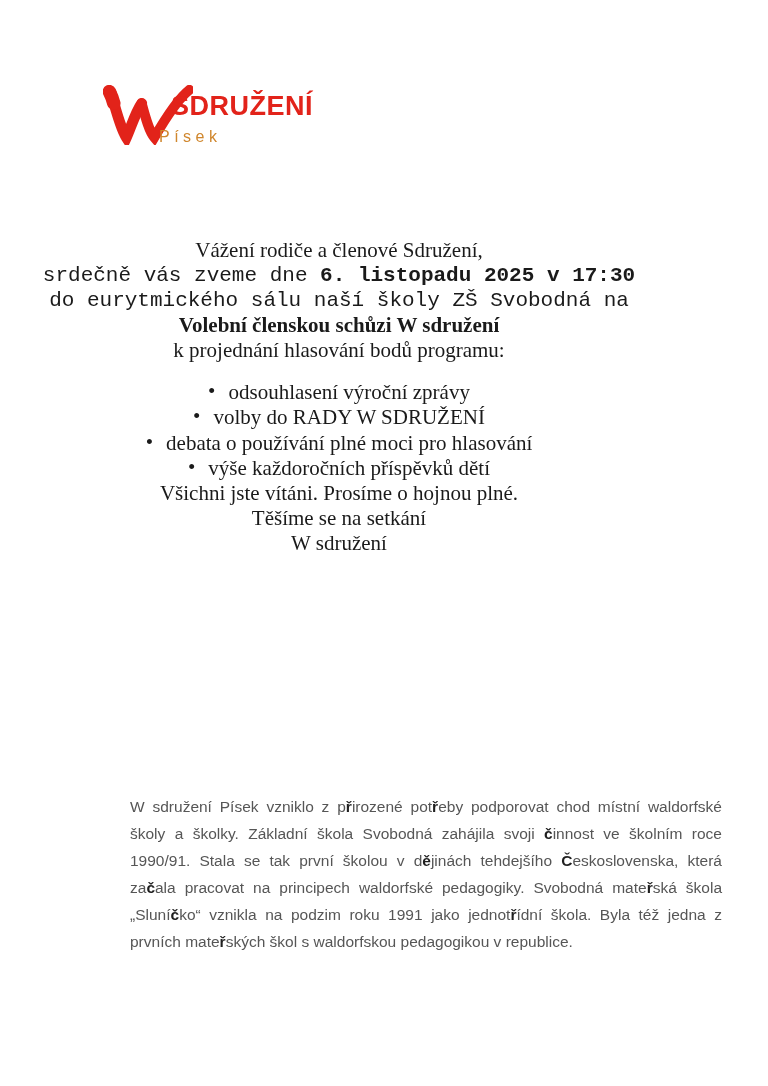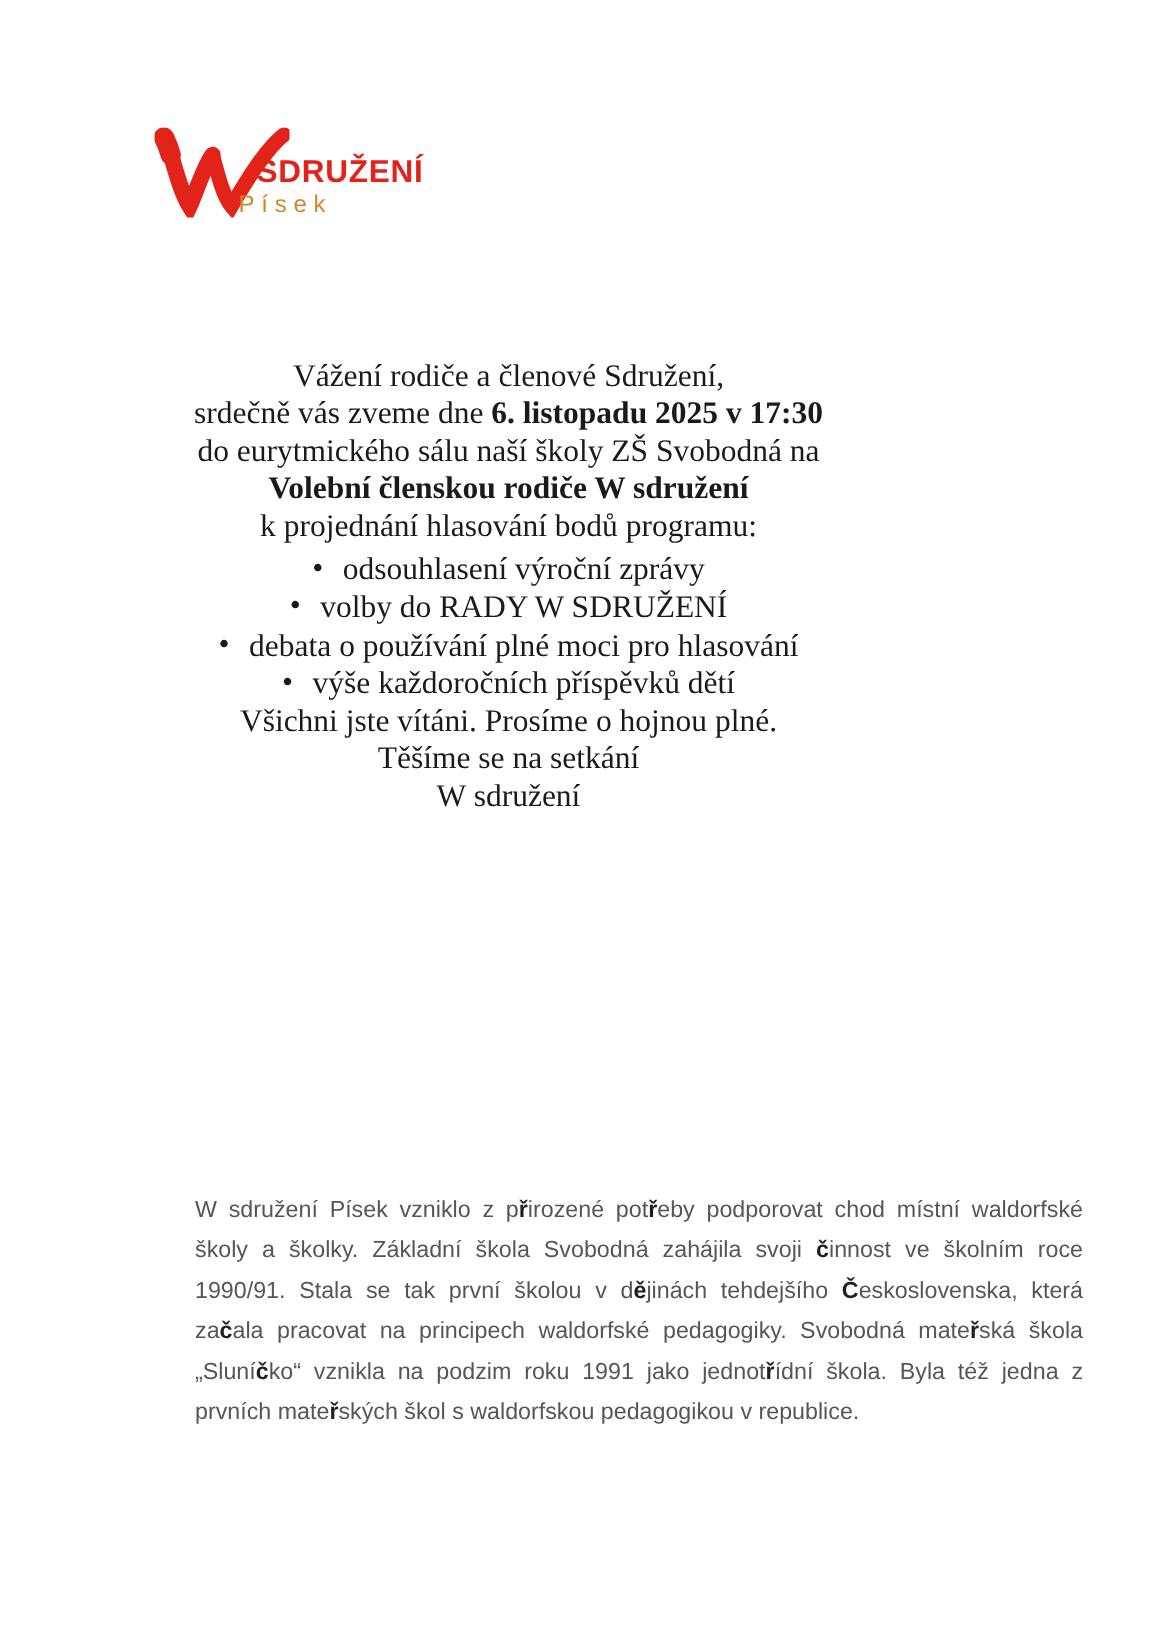--- a/index.html
+++ b/index.html
@@ -15,9 +15,9 @@
   .logo{position:absolute;left:103px;top:84px;width:200px;height:70px;}
   .logo-w{position:absolute;left:0;top:1px;width:90px;height:60px;}
   .logo-name{
-    position:absolute;left:68px;top:19px;
+    position:absolute;left:68px;top:7px;
     font-family:"Liberation Sans", sans-serif;
-    font-weight:700;font-size:21px;letter-spacing:0.5px;
+    font-weight:700;font-size:27px;letter-spacing:0.5px;
     color:#e2231a;white-space:nowrap;
   }
   .logo-city{

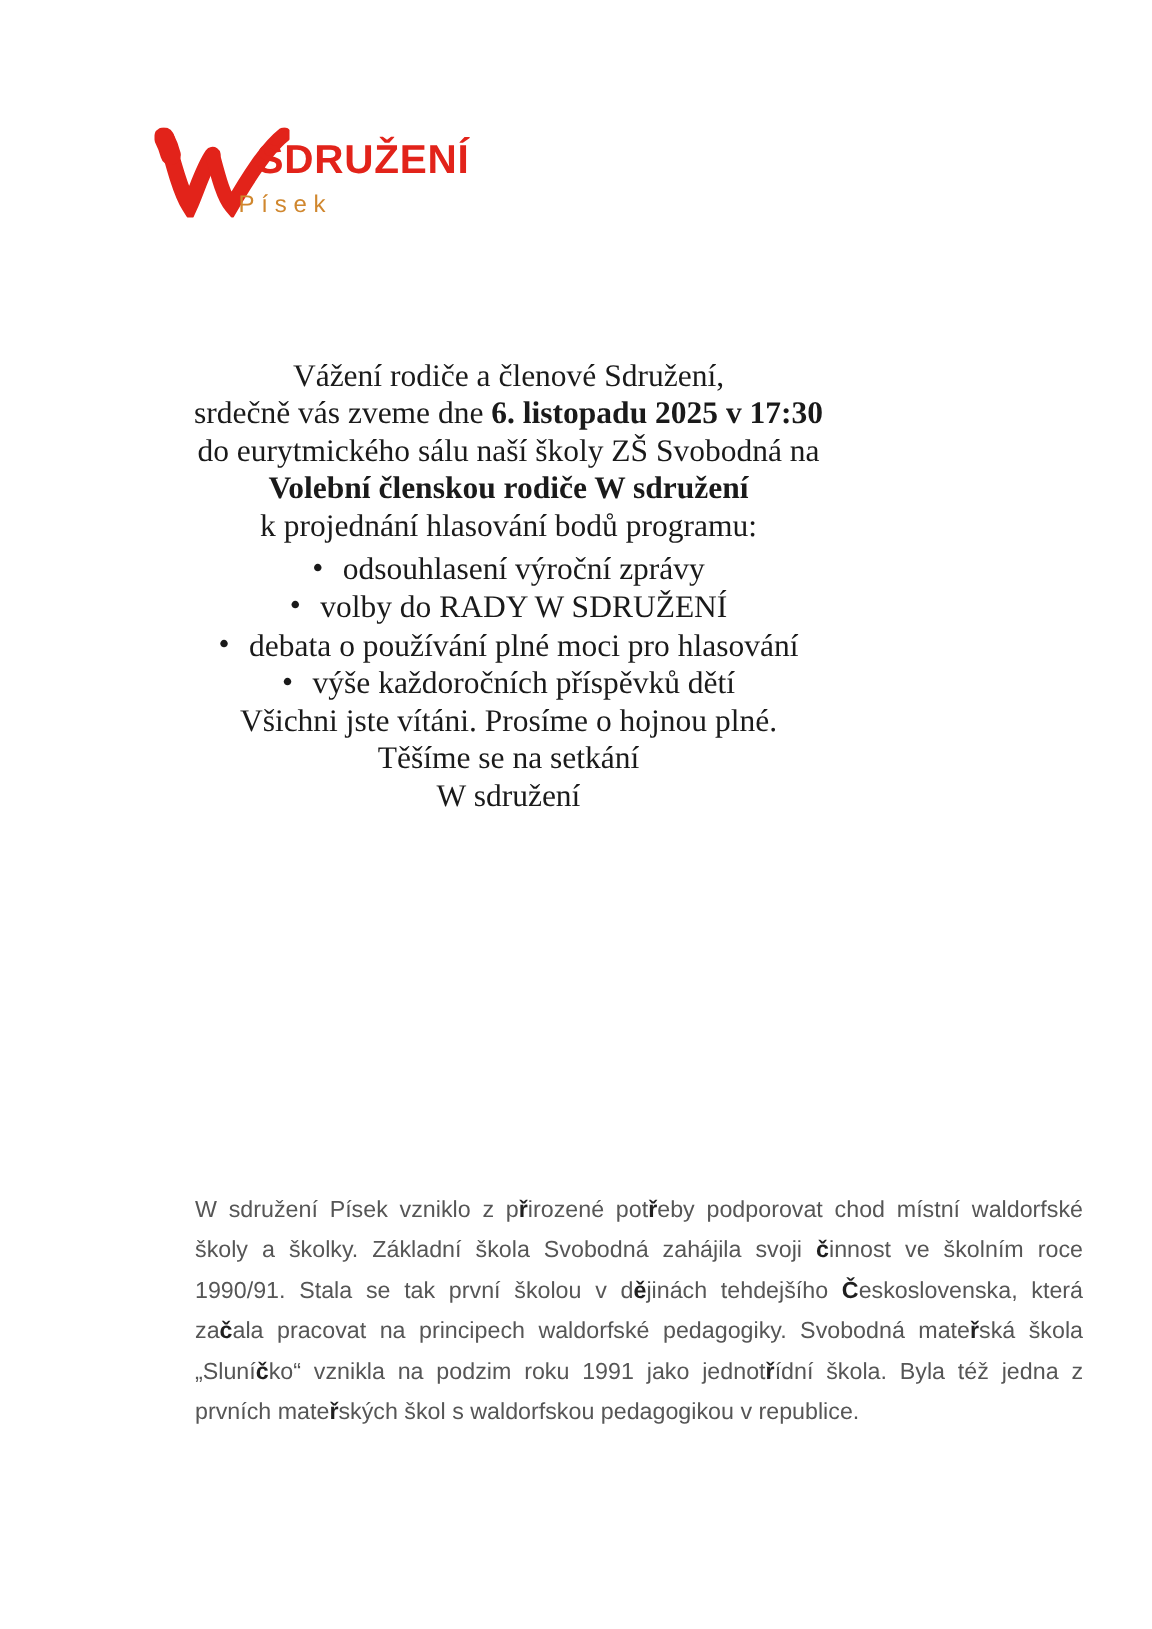--- a/index.html
+++ b/index.html
@@ -33,7 +33,7 @@
     font-size:21px;line-height:25px;
   }
   .letter p{margin:0;}
-  .p-invite{margin-top:17px;}
+  .p-invite{margin-top:17px;font-family:Liberation Mono, monospace;}
   .p-title{margin-top:21px;font-weight:700;}
   .p-agenda-intro{margin-top:24px;}
   ul.agenda{list-style:none;margin:4px 0 0 0;padding:0;}

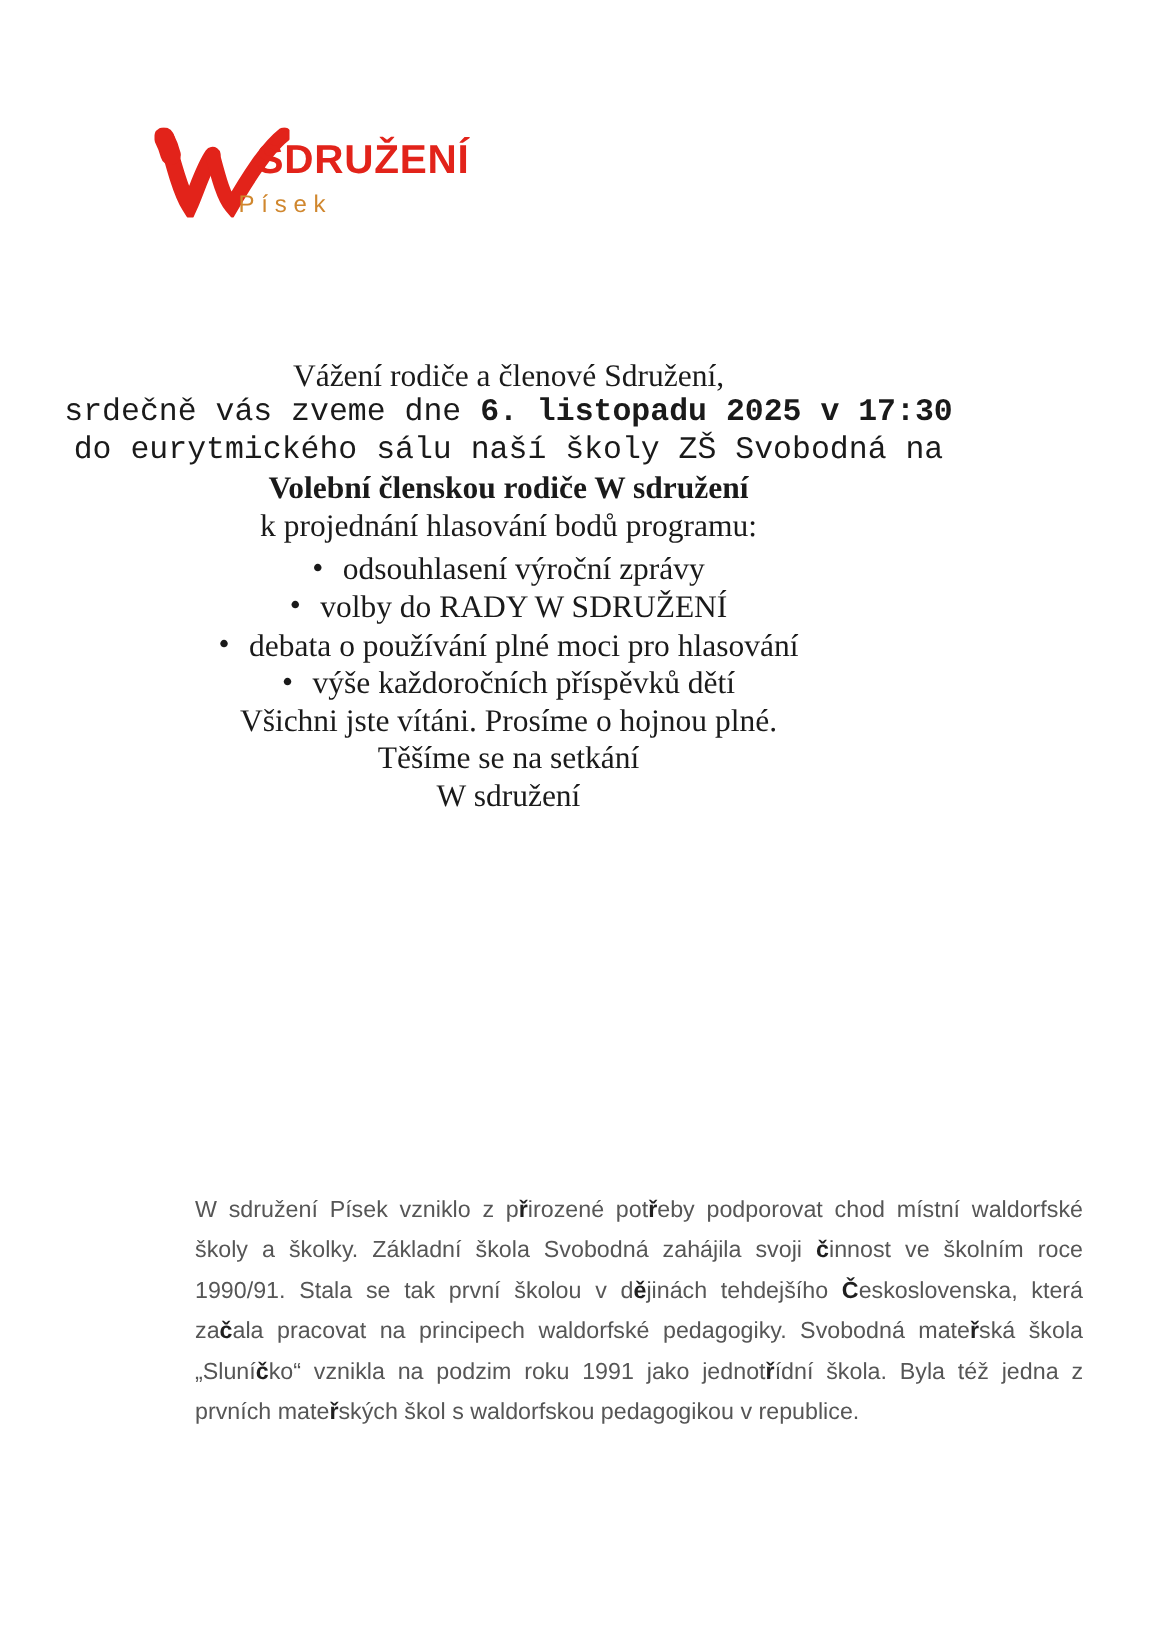--- a/index.html
+++ b/index.html
@@ -75,7 +75,7 @@
     <span>do eurytmického sálu naší školy ZŠ Svobodná na</span>
   </p>
 
-  <p class="p-title">Volební členskou rodiče W sdružení</p>
+  <p class="p-title">Volební členskou schůzi W sdružení</p>
 
   <p class="p-agenda-intro">k projednání hlasování bodů programu:</p>
 

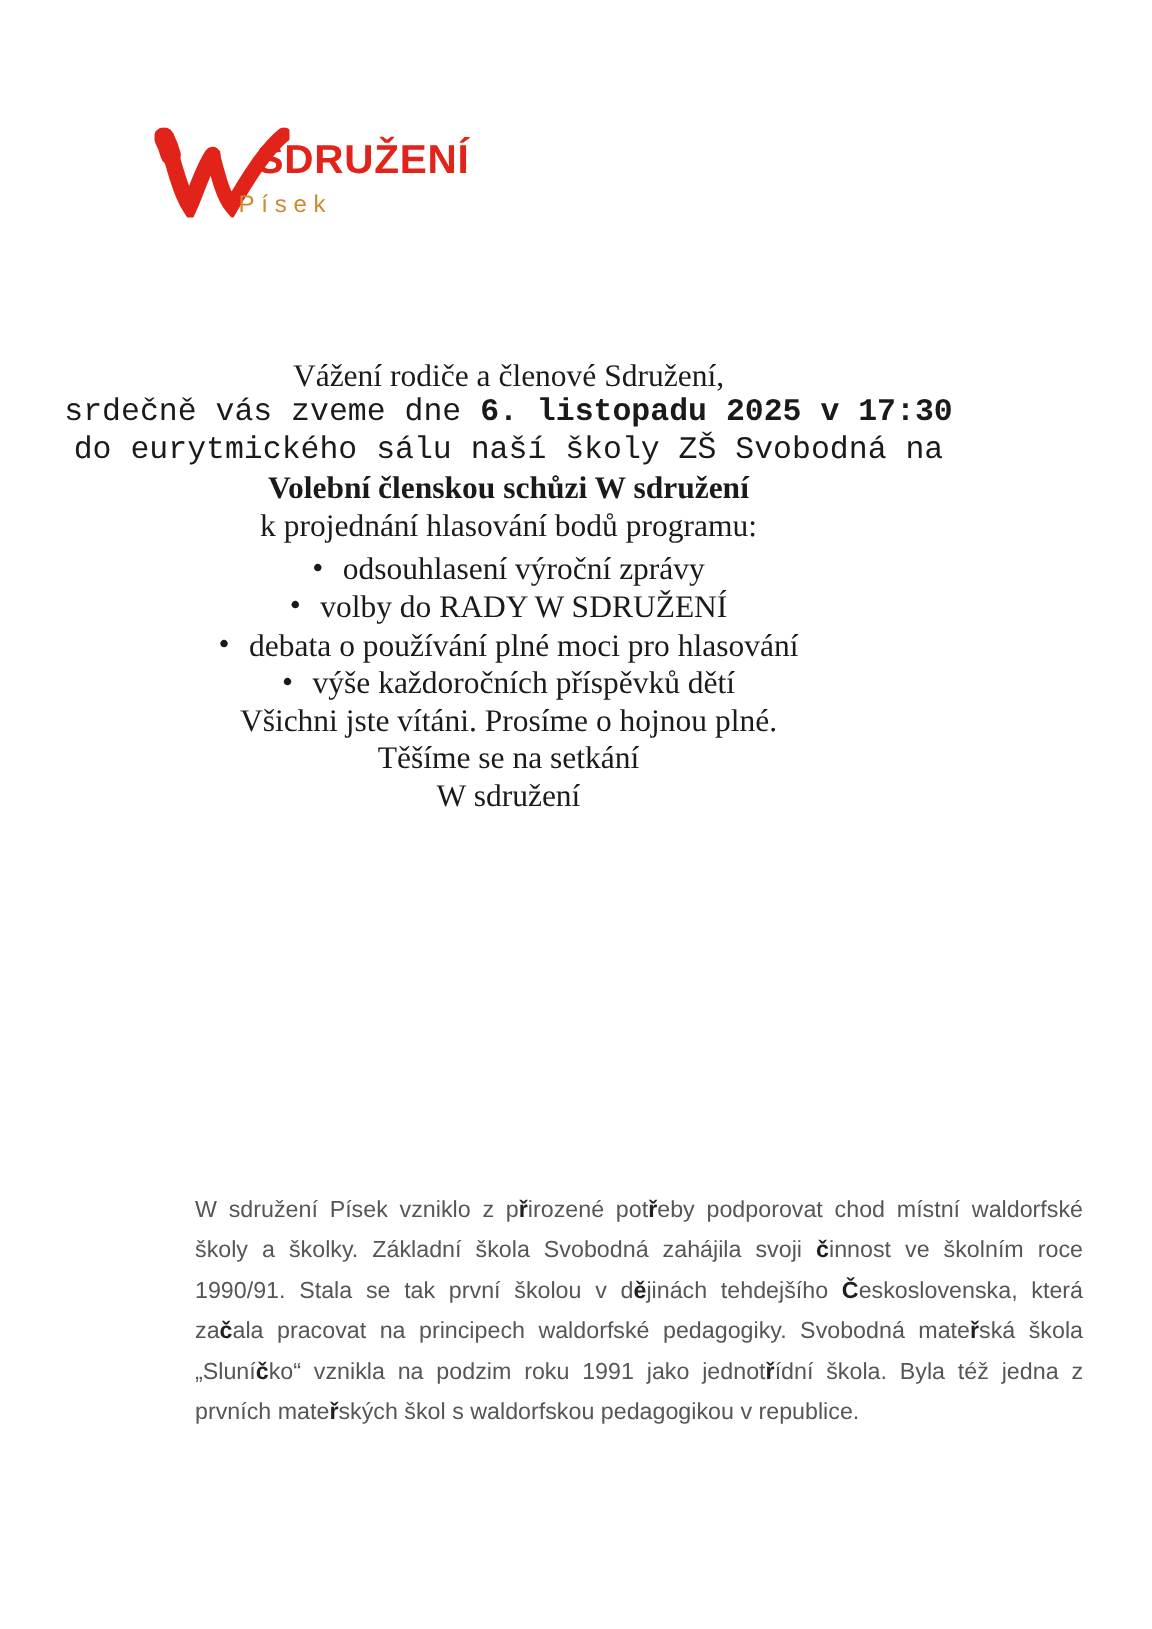--- a/index.html
+++ b/index.html
@@ -36,7 +36,7 @@
   .p-invite{margin-top:17px;font-family:Liberation Mono, monospace;}
   .p-title{margin-top:21px;font-weight:700;}
   .p-agenda-intro{margin-top:24px;}
-  ul.agenda{list-style:none;margin:4px 0 0 0;padding:0;}
+  ul.agenda{list-style:none;margin:17px 0 0 0;padding:0;}
   ul.agenda li{margin:0;line-height:25.3px;}
   ul.agenda .bullet{display:inline-block;margin-right:13px;transform:translateY(-1px);}
   .p-closing1{margin-top:47px;}

